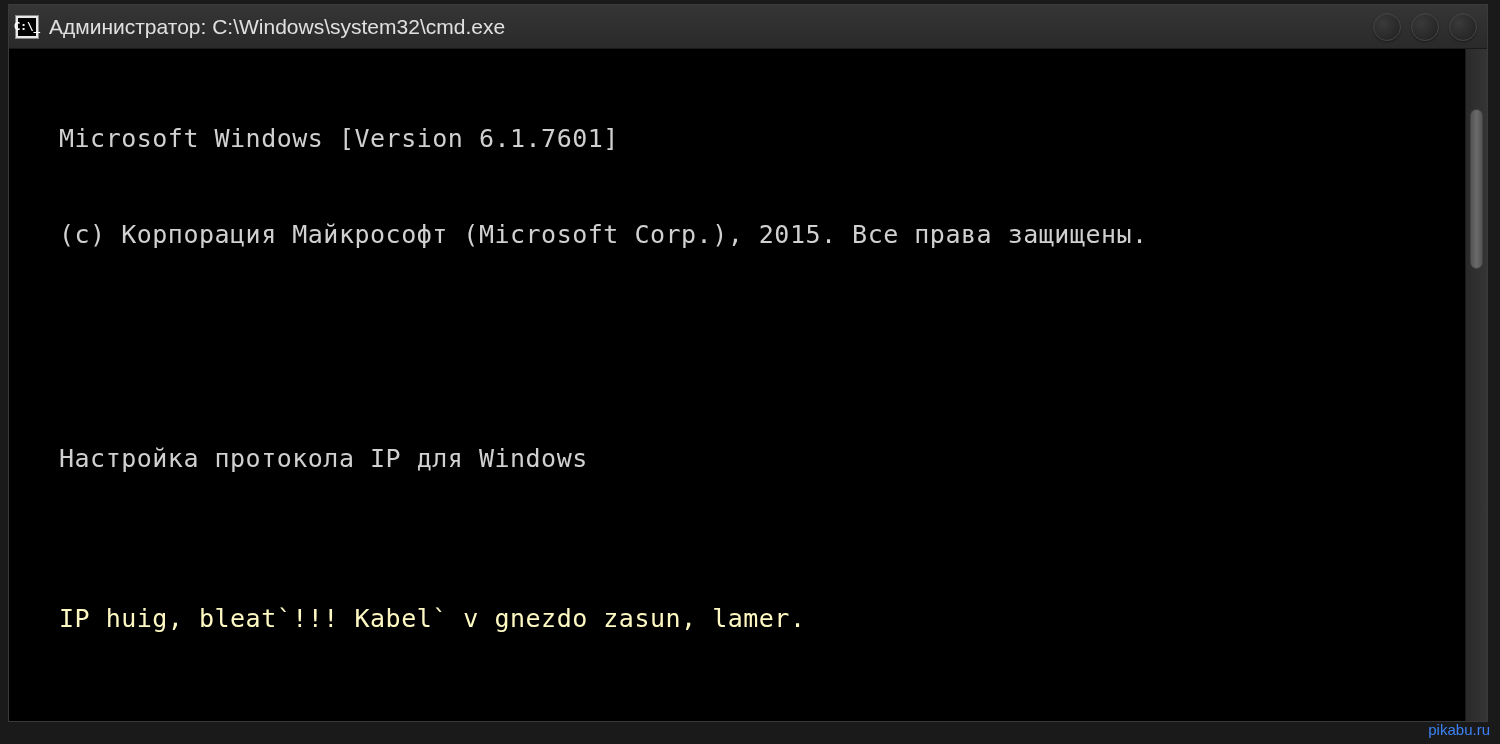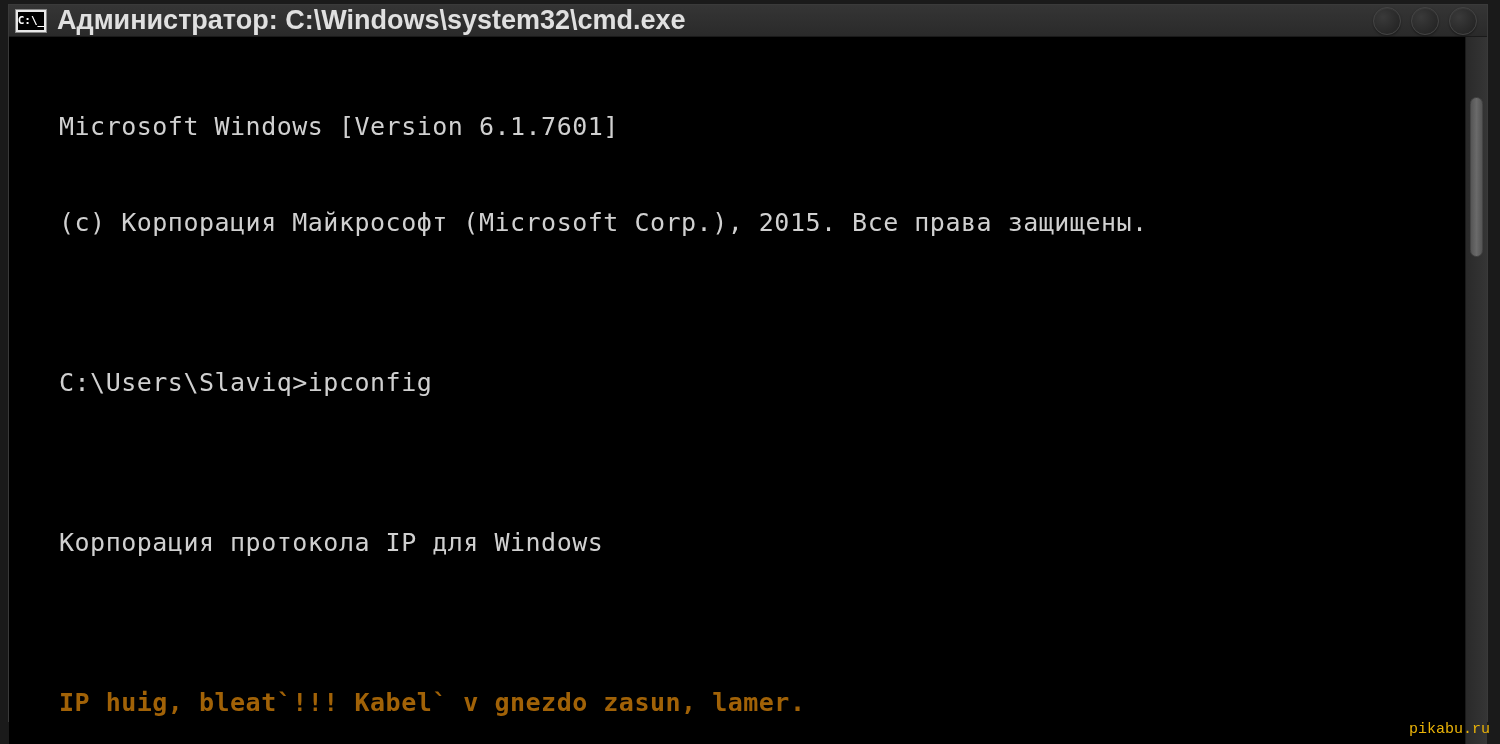--- a/index.html
+++ b/index.html
@@ -34,7 +34,7 @@
       border-bottom: 1px solid #1a1a1a;
     }
     .titlebar-icon {
-      width: 32px;
+      width: 24px;
       height: 24px;
       background: #e8e8e8;
       border: 1px solid #888;

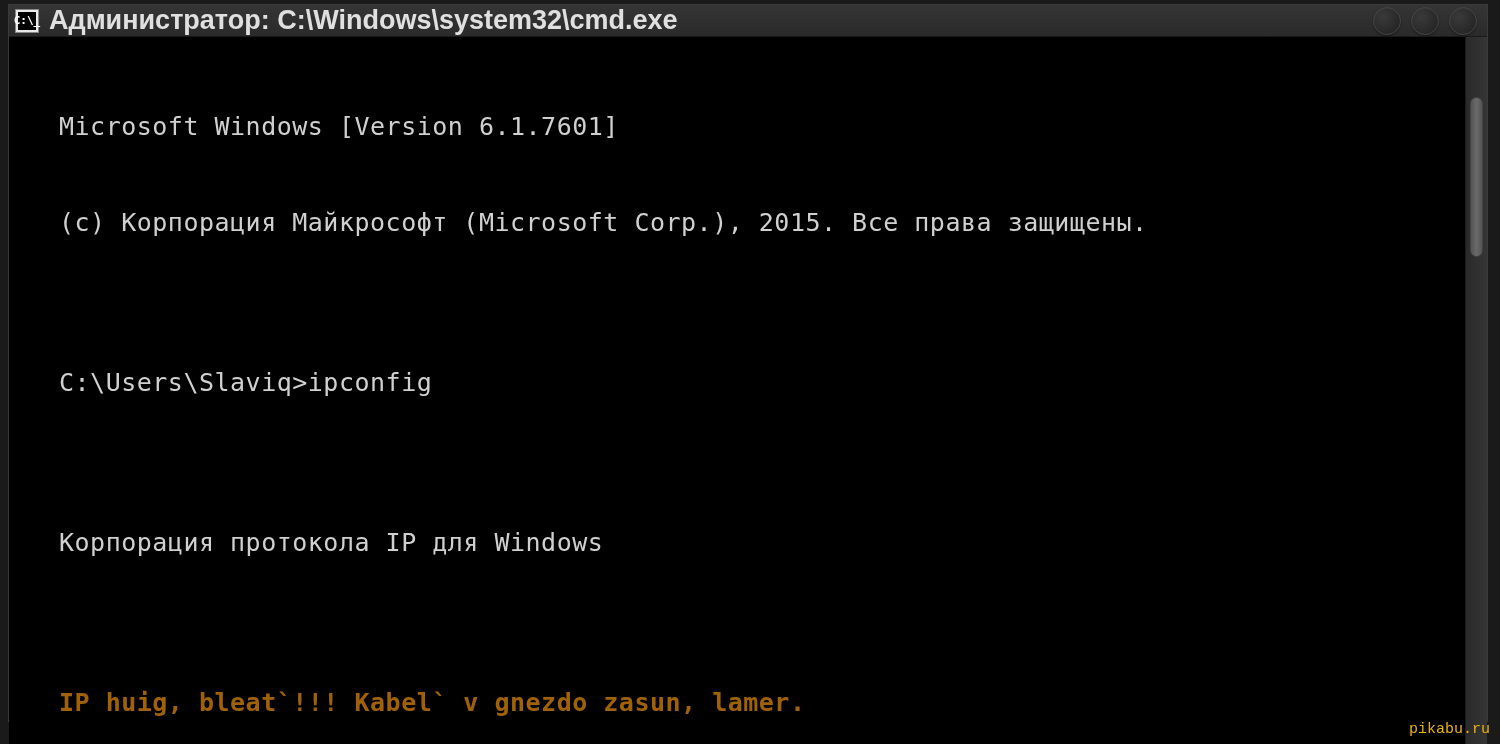--- a/index.html
+++ b/index.html
@@ -66,8 +66,8 @@
     .titlebar-title {
       color: #e0e0e0;
       font-family: "Segoe UI", Tahoma, sans-serif;
-      font-size: 27px;
-      font-weight: 700;
+      font-size: 21px;
+      font-weight: 400;
       flex: 1;
     }
     .window-controls {

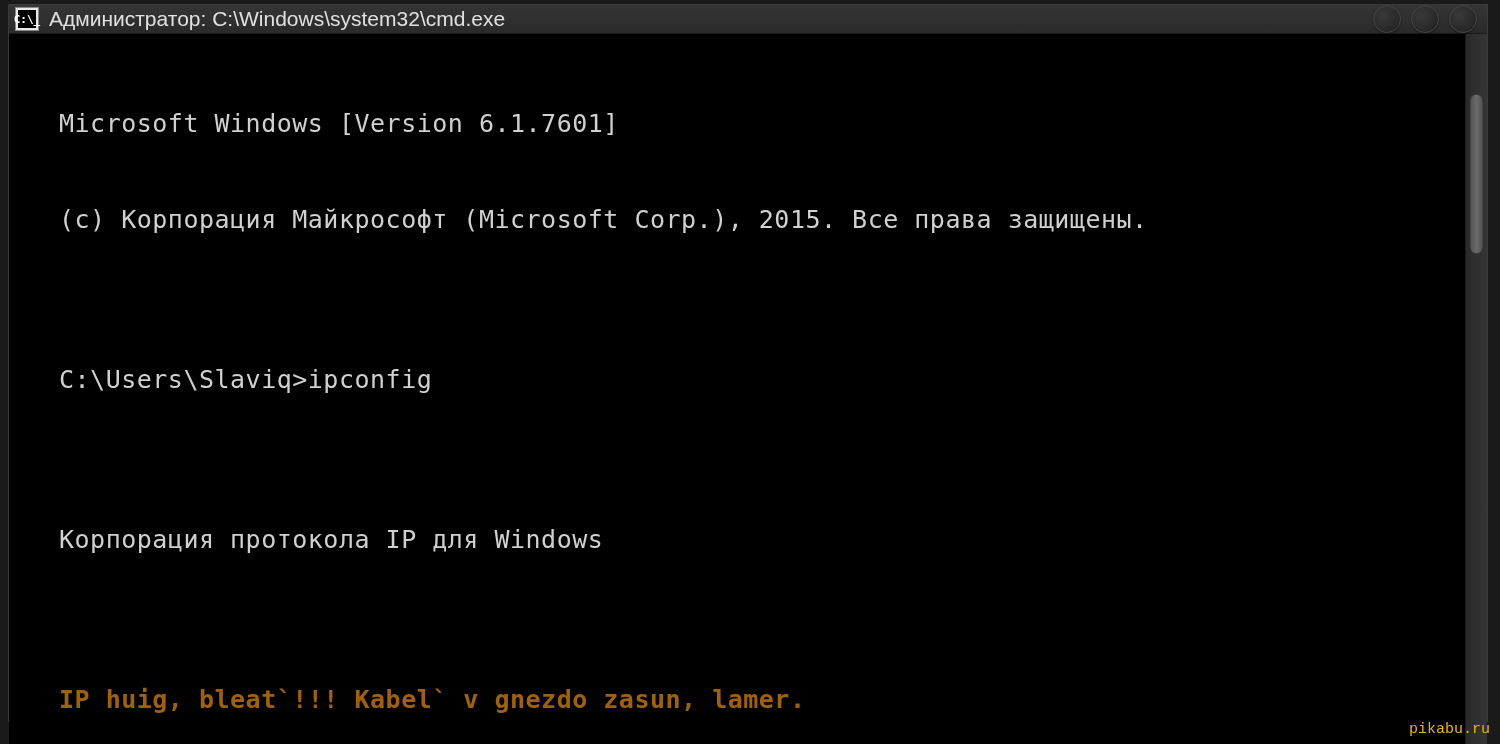--- a/index.html
+++ b/index.html
@@ -154,7 +154,6 @@
       <span class="console-line">Microsoft Windows [Version 6.1.7601]</span>
       <span class="console-line">(c) Корпорация Майкрософт (Microsoft Corp.), 2015. Все права защищены.</span>
       <span class="console-line"></span>
-      <span class="console-line">C:\Users\Slaviq&gt;ipconfig</span>
       <span class="console-line"></span>
       <span class="console-line">Корпорация протокола IP для Windows</span>
       <span class="console-line"></span>

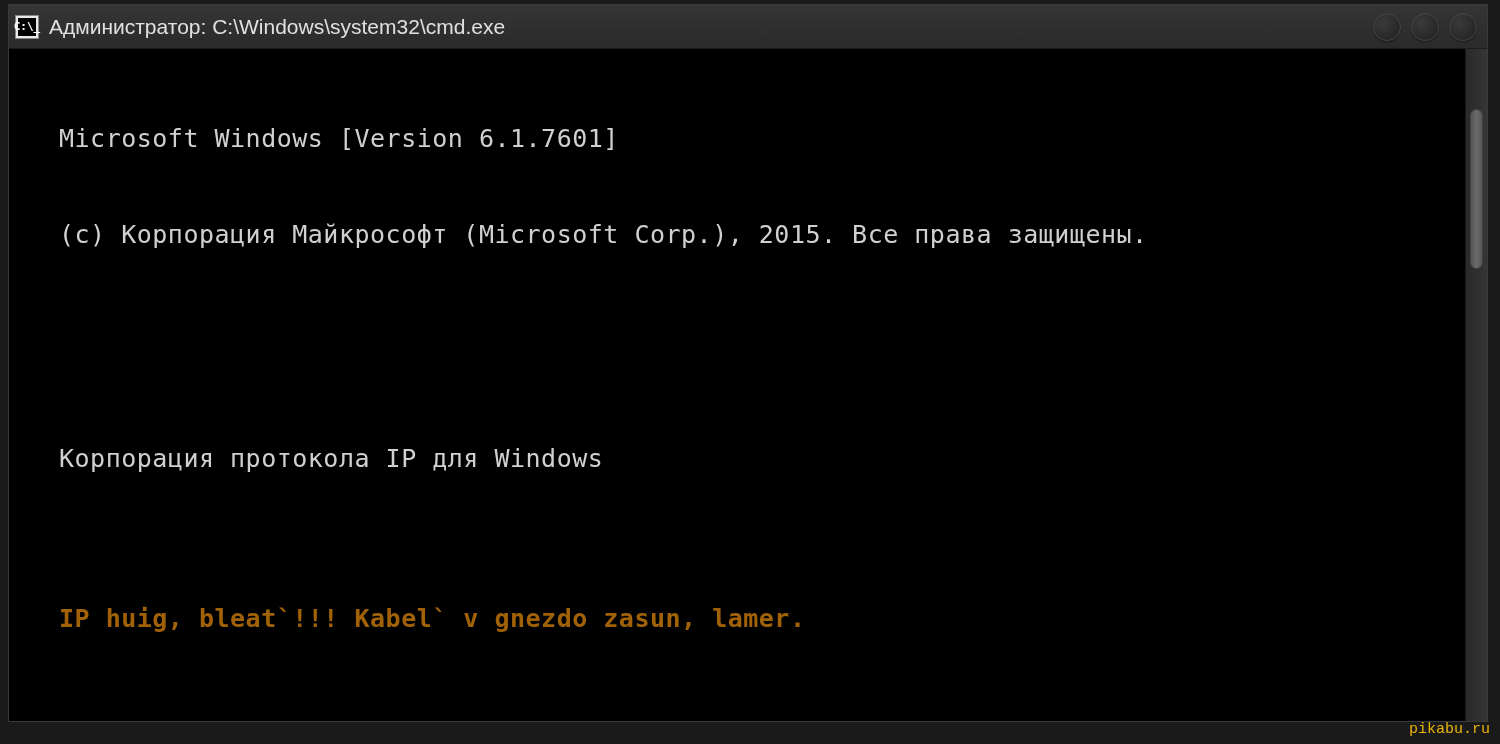--- a/index.html
+++ b/index.html
@@ -155,7 +155,7 @@
       <span class="console-line">(c) Корпорация Майкрософт (Microsoft Corp.), 2015. Все права защищены.</span>
       <span class="console-line"></span>
       <span class="console-line"></span>
-      <span class="console-line">Корпорация протокола IP для Windows</span>
+      <span class="console-line">Настройка протокола IP для Windows</span>
       <span class="console-line"></span>
       <span class="console-line bold">IP huig, bleat`!!! Kabel` v gnezdo zasun, lamer.</span>
     </div>

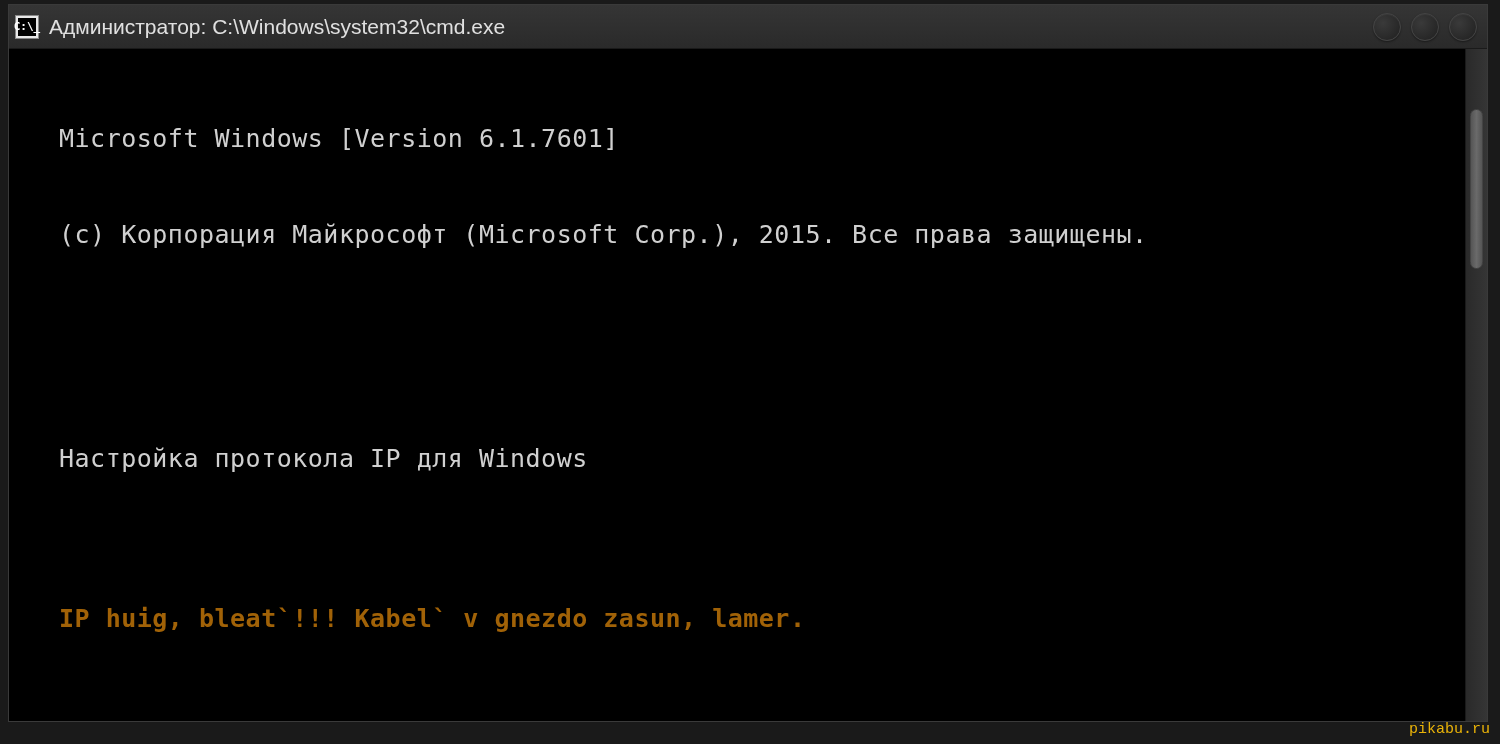--- a/index.html
+++ b/index.html
@@ -105,8 +105,8 @@
       margin-left: 40px;
     }
     .console-line.bold {
-      font-weight: bold;
-      color: #a16207;
+      font-weight: normal;
+      color: #fef9c3;
     }
     .scrollbar {
       width: 22px;

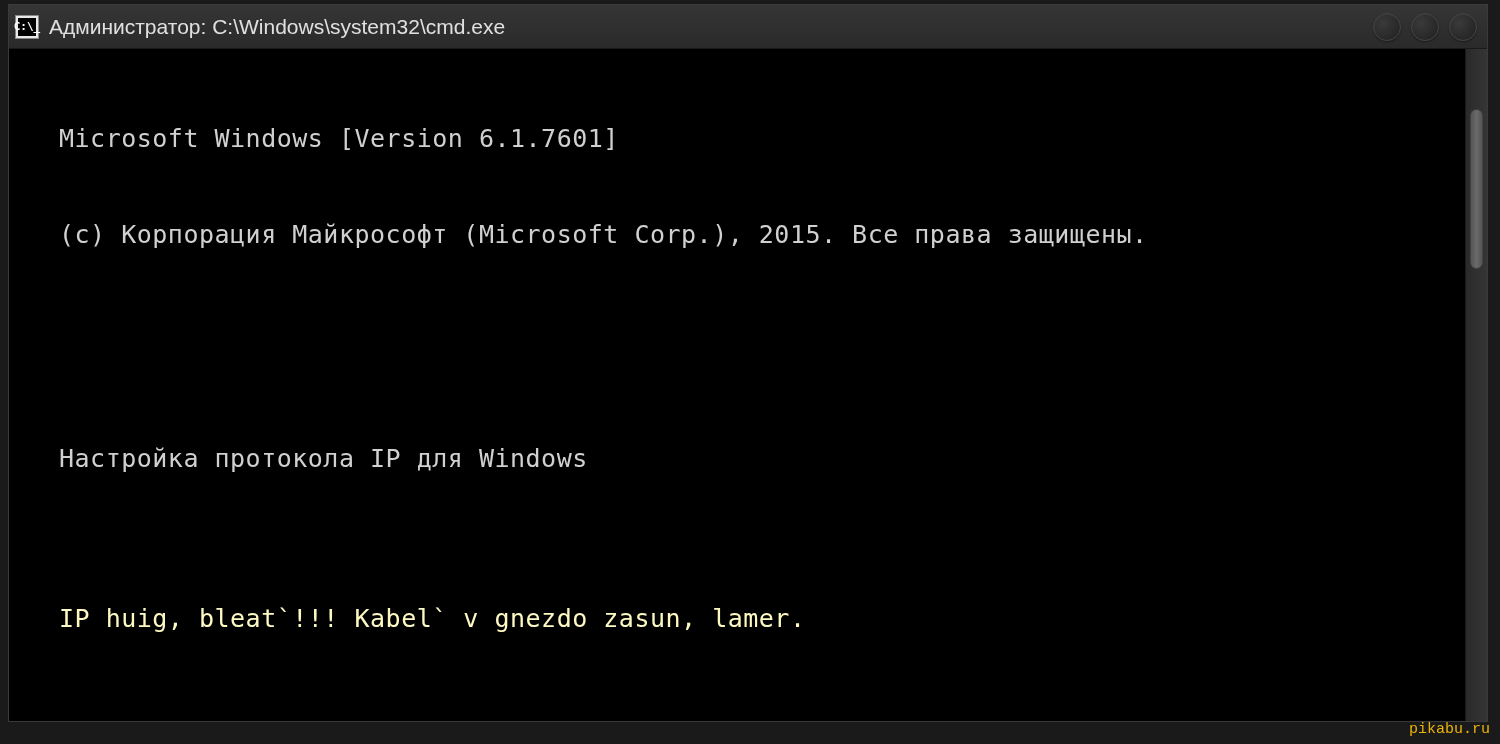--- a/index.html
+++ b/index.html
@@ -129,8 +129,8 @@
       position: absolute;
       right: 10px;
       bottom: 6px;
-      color: #eab308;
-      font-family: Liberation Mono, monospace;
+      color: #3b82f6;
+      font-family: Liberation Sans, sans-serif;
       font-size: 15px;
     }
   </style>

